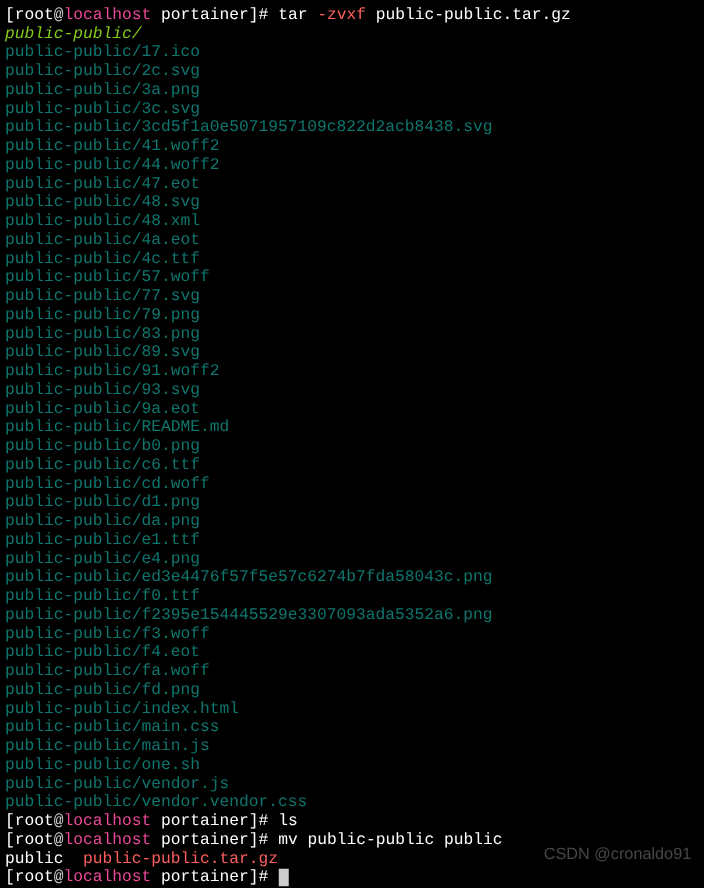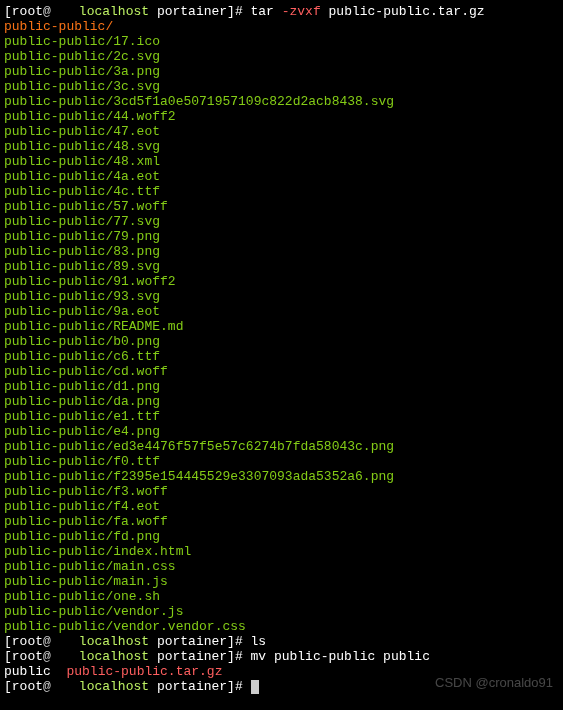--- a/index.html
+++ b/index.html
@@ -25,7 +25,7 @@
     .bracket { color: #fff; }
     .root { color: #fff; text-align: center; }
     .at { color: #ccc; }
-    .host { color: #bef264; padding-left: 28px; }
+    .host { color: #ec4899; }
     .path { color: #fff; text-align: center; }
     .prompt-end { color: #fff; }
     .cmd { color: #fff; }

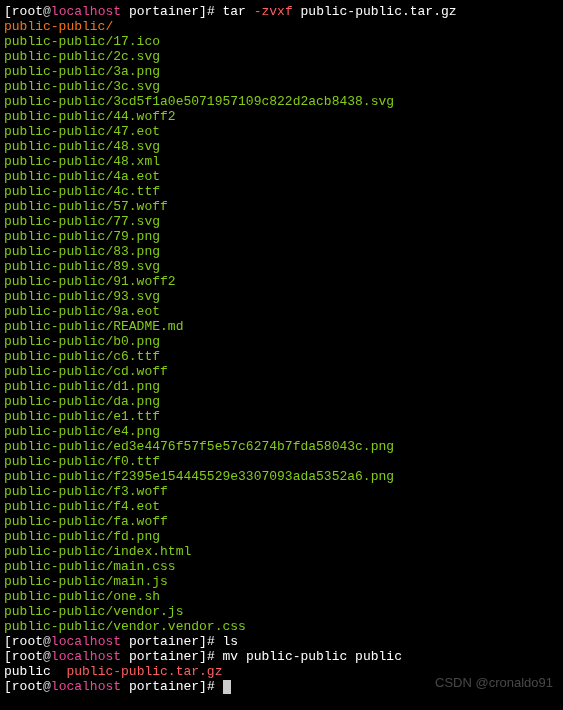--- a/index.html
+++ b/index.html
@@ -30,7 +30,7 @@
     .prompt-end { color: #fff; }
     .cmd { color: #fff; }
     .flag { color: #ff5f5f; }
-    .dir-output { color: #f97316; }
+    .dir-output { color: #84cc16; font-style: italic; }
     .file-output { color: #84cc16; margin-top: 12px; }
     .ls-dir { color: #ffffff; }
     .ls-archive { color: #ff5f5f; }

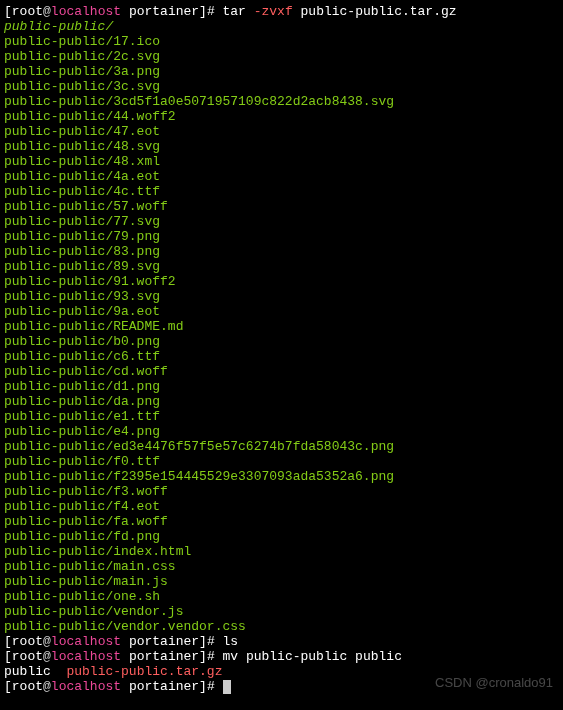--- a/index.html
+++ b/index.html
@@ -31,7 +31,7 @@
     .cmd { color: #fff; }
     .flag { color: #ff5f5f; }
     .dir-output { color: #84cc16; font-style: italic; }
-    .file-output { color: #84cc16; margin-top: 12px; }
+    .file-output { color: #0f766e; margin-top: 12px; }
     .ls-dir { color: #ffffff; }
     .ls-archive { color: #ff5f5f; }
     .cursor {

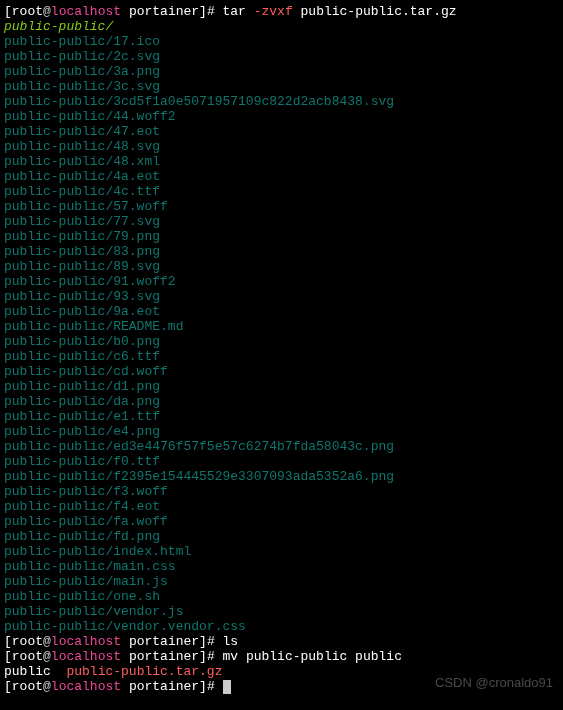--- a/index.html
+++ b/index.html
@@ -62,6 +62,7 @@
       <div class="line"><span class="file-output">public-public/3a.png</span></div>
       <div class="line"><span class="file-output">public-public/3c.svg</span></div>
       <div class="line"><span class="file-output">public-public/3cd5f1a0e5071957109c822d2acb8438.svg</span></div>
+      <div class="line"><span class="file-output">public-public/41.woff2</span></div>
       <div class="line"><span class="file-output">public-public/44.woff2</span></div>
       <div class="line"><span class="file-output">public-public/47.eot</span></div>
       <div class="line"><span class="file-output">public-public/48.svg</span></div>

